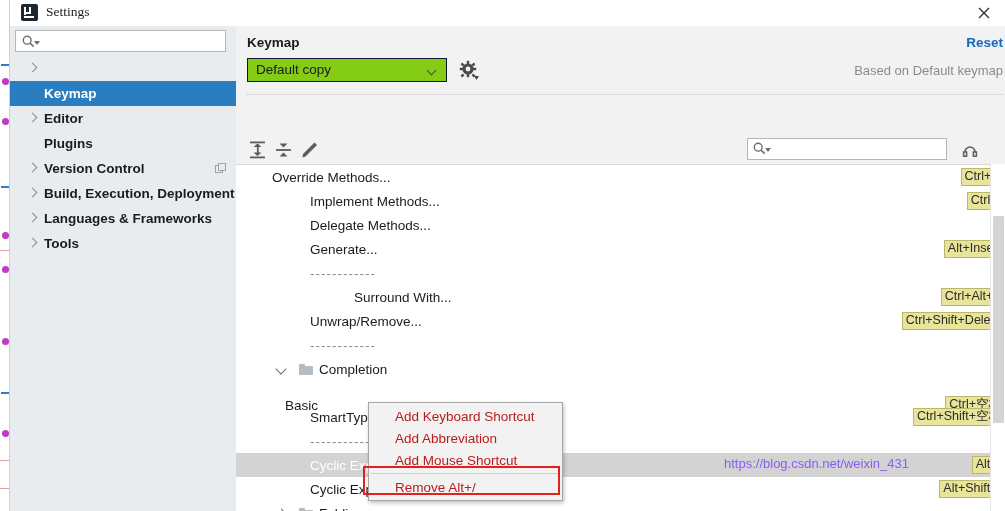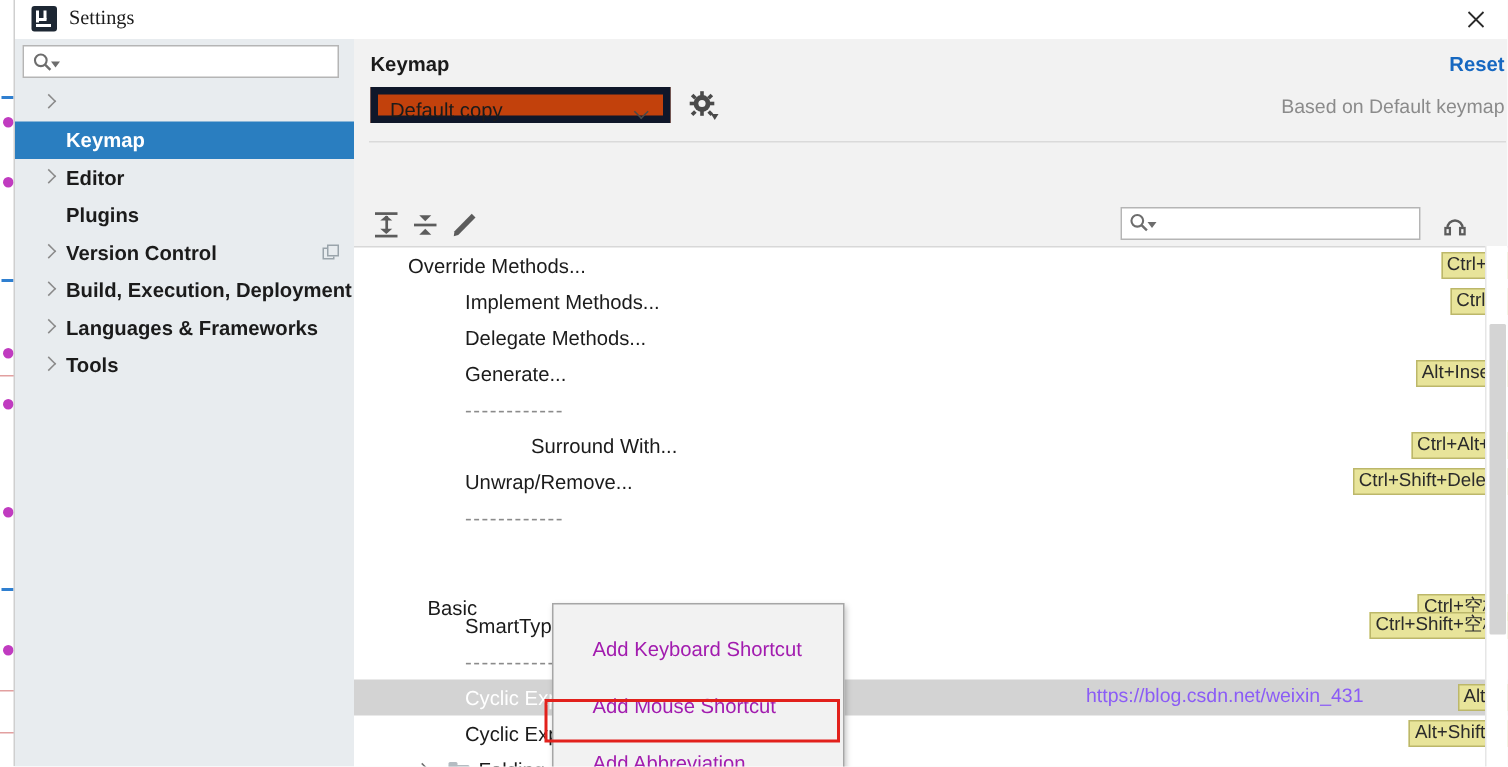--- a/index.html
+++ b/index.html
@@ -102,7 +102,7 @@
   }
   #keymap-select{
     position:absolute;left:11px;top:32px;width:200px;height:24px;
-    background:#c2410c;border:5px solid #0f172a;box-sizing:border-box;cursor:pointer;
+    background:#84cc16;border:1px solid #0f172a;box-sizing:border-box;cursor:pointer;
   }
   #keymap-select .val{position:absolute;left:8px;top:3px;font-size:13.5px;color:#1b1b1b;}
   #keymap-select .dcv{position:absolute;right:10px;top:8px;width:8px;height:8px;}

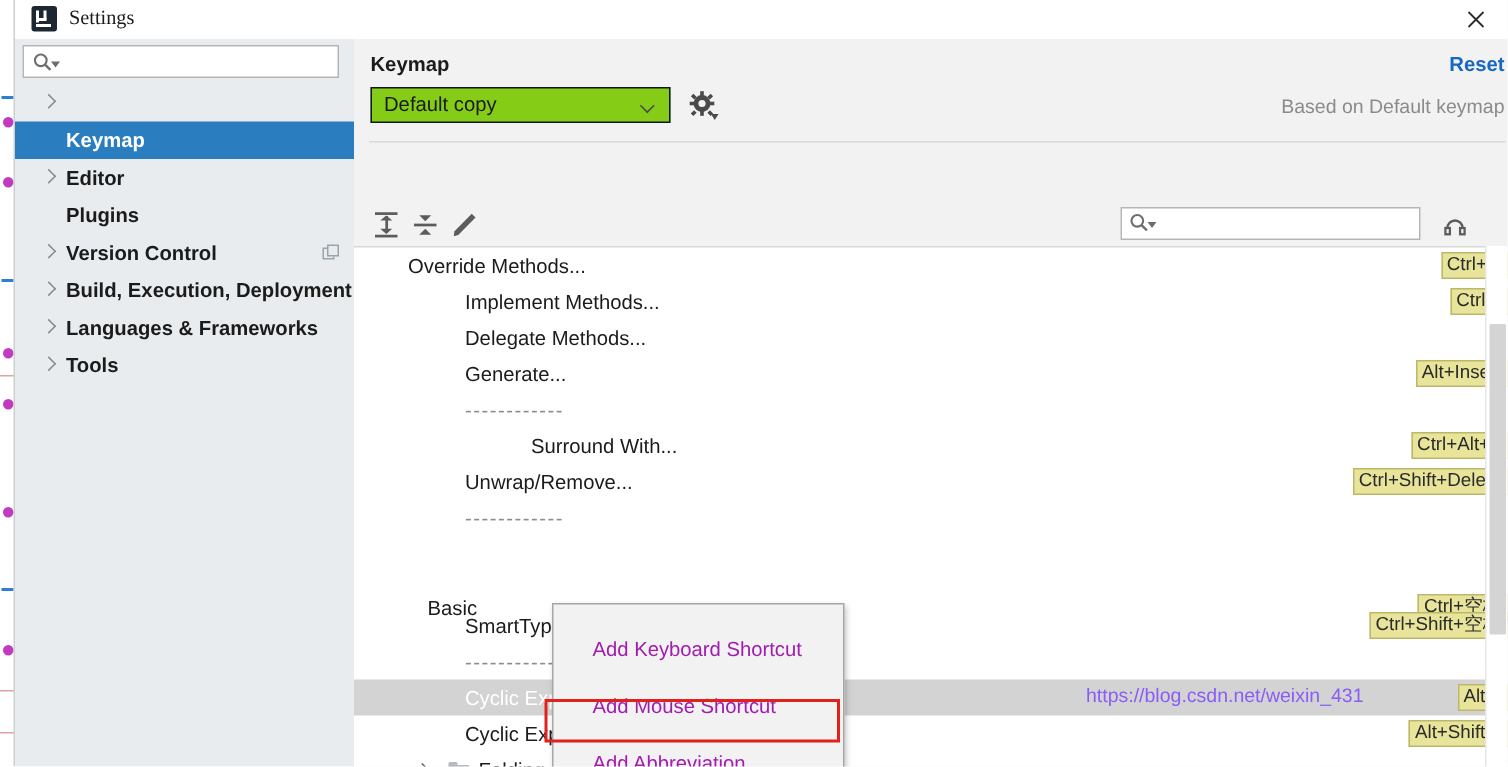--- a/index.html
+++ b/index.html
@@ -404,6 +404,17 @@
         <div class="row" style="top: 168px; padding-left: 74px;">
           <span class="dash">------------</span>
         </div>
+        <div class="row" style="top: 192px; padding-left: 40px;">
+          <span class="rchev d">
+            <i></i>
+          </span>
+          <span style="width: 12px; flex: 0 0 auto;"></span>
+          <span class="folder">
+            <b class="tab"></b>
+            <b class="body"></b>
+          </span>
+          <span class="txt">Completion</span>
+        </div>
         <div class="row" style="top: 228px; padding-left: 49px; text-align: center;">
           <span class="txt">Basic</span>
           <span class="sc">Ctrl+空格</span>

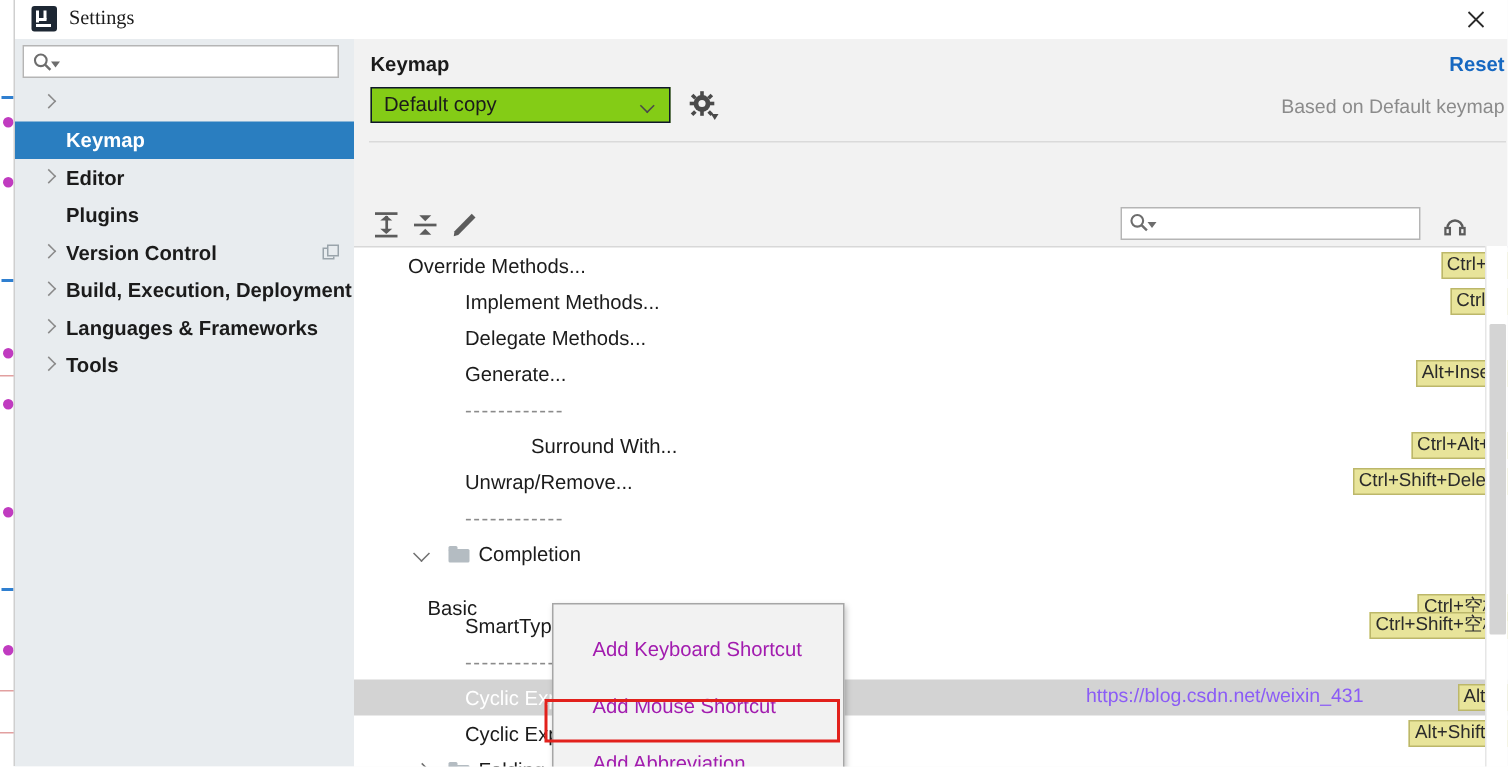--- a/index.html
+++ b/index.html
@@ -187,7 +187,7 @@
   }
   .ctx-item{
     height:22px;display:flex;align-items:center;padding-left:26px;
-    font-size:13.5px;color:#a21caf;cursor:pointer;white-space:nowrap;margin-top:16px;
+    font-size:13.5px;color:#b91c1c;cursor:pointer;white-space:nowrap;
   }
   #ctx-sep{height:1px;background:#cfcfcf;margin:2px 2px;}
   #ctx-highlight{

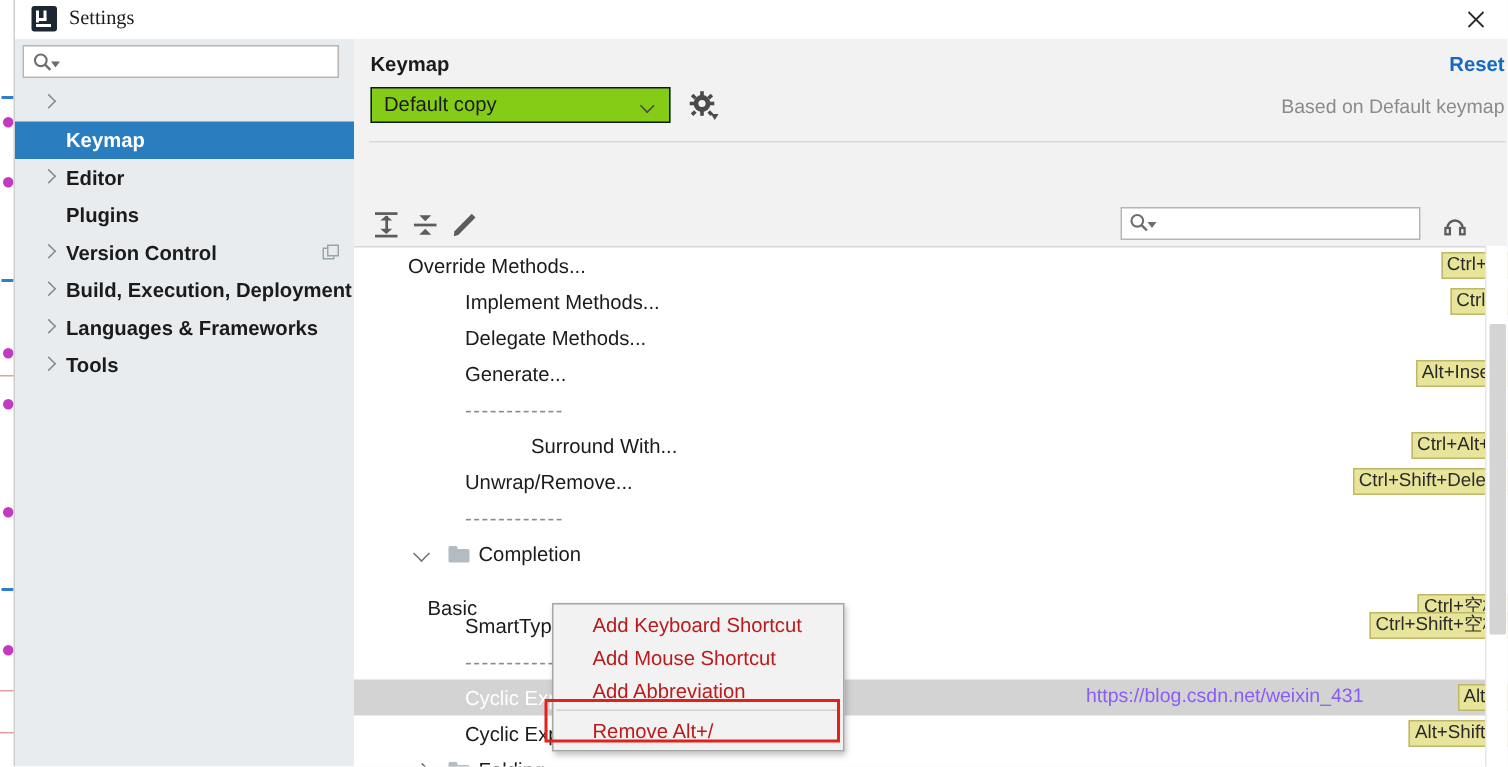--- a/index.html
+++ b/index.html
@@ -454,8 +454,8 @@
 
   <div id="ctx-menu">
       <div class="ctx-item">Add Keyboard Shortcut</div>
+      <div class="ctx-item">Add Abbreviation</div>
       <div class="ctx-item">Add Mouse Shortcut</div>
-      <div class="ctx-item">Add Abbreviation</div>
       <div id="ctx-sep"></div>
       <div class="ctx-item">Remove Alt+/</div>
     </div>

